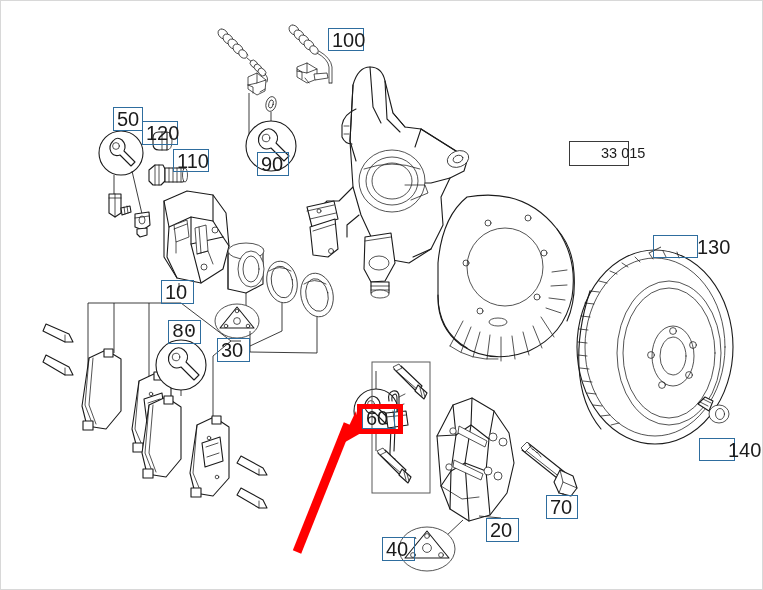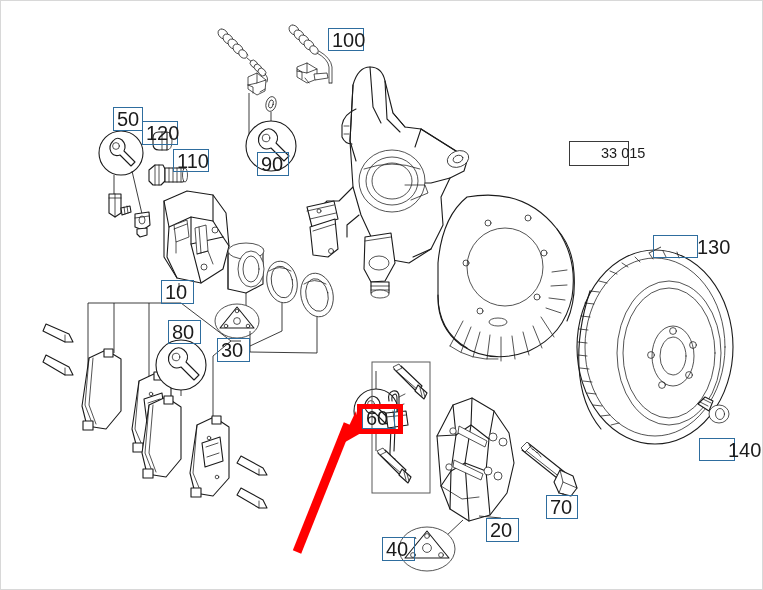--- a/index.html
+++ b/index.html
@@ -482,7 +482,7 @@
       <div class="callout assembly" style="left: 568px; top: 140px; width: 60px; height: 25px; padding-left: 31px;">33 015</div>
       <div class="callout" style="left: 652px; top: 234px; width: 36px; height: 23px; padding-left: 43px;">130</div>
       <div class="callout" style="left: 160px; top: 279px; width: 33px; height: 24px;">10</div>
-      <div class="callout" style="left: 167px; top: 319px; width: 33px; height: 24px;">80</div>
+      <div class="callout" style="left: 167px; top: 319px; width: 33px; height: 24px; font-family: Liberation Mono, monospace;">80</div>
       <div class="callout" style="left: 216px; top: 337px; width: 33px; height: 24px;">30</div>
       <div class="callout" style="left: 361px; top: 406px; width: 33px; height: 22px;">60</div>
       <div class="callout" style="left: 698px; top: 437px; width: 36px; height: 23px; padding-left: 28px;">140</div>

